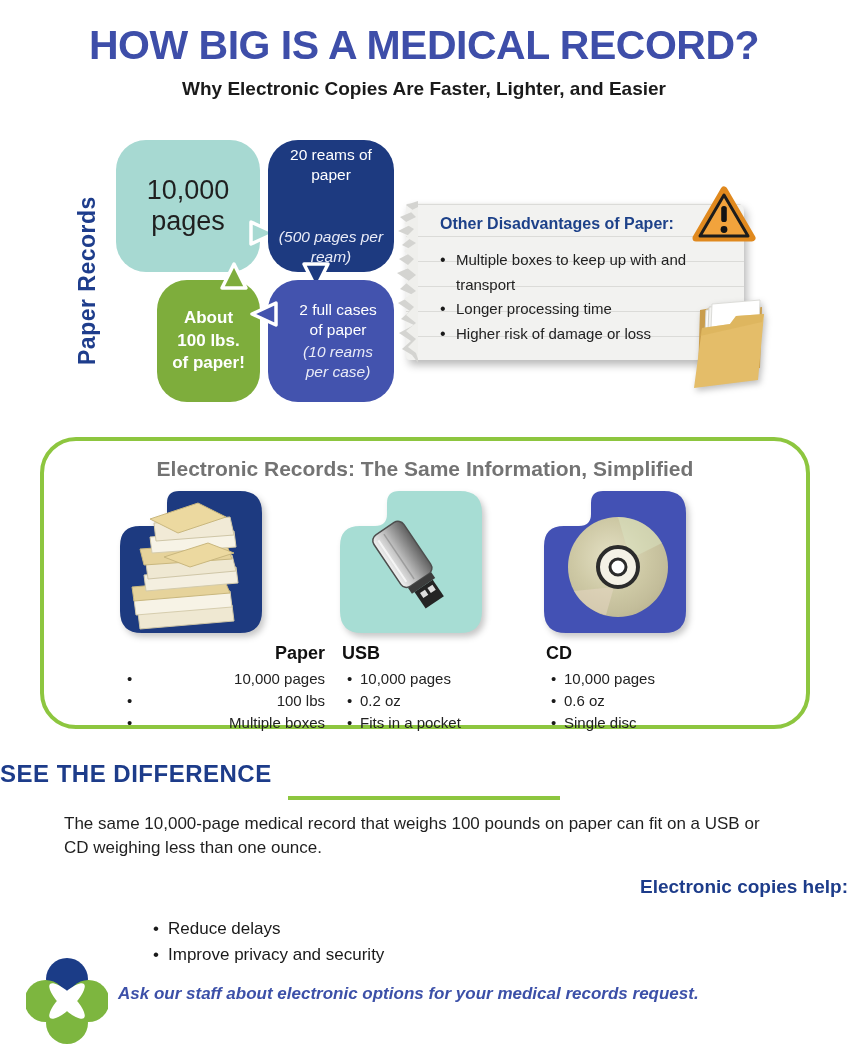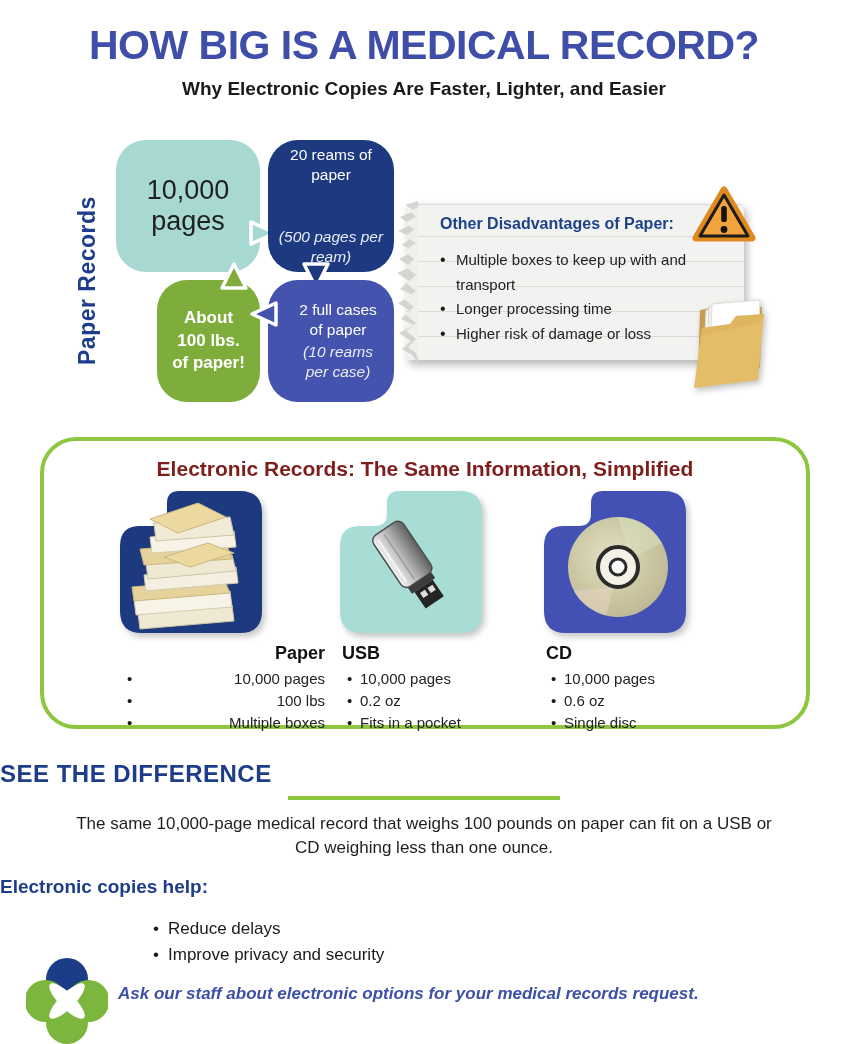--- a/index.html
+++ b/index.html
@@ -76,7 +76,7 @@
   }
   .panel-title {
     position:absolute; top:16px; left:0; width:100%; text-align:center;
-    font-size:21px; font-weight:800; color:#7f1d1d;
+    font-size:21px; font-weight:800; color:#737373;
   }
   .col { position:absolute; top:50px; width:205px; }
   .col-1 { left:76px;text-align:right; } .col-2 { left:296px; } .col-3 { left:500px; }

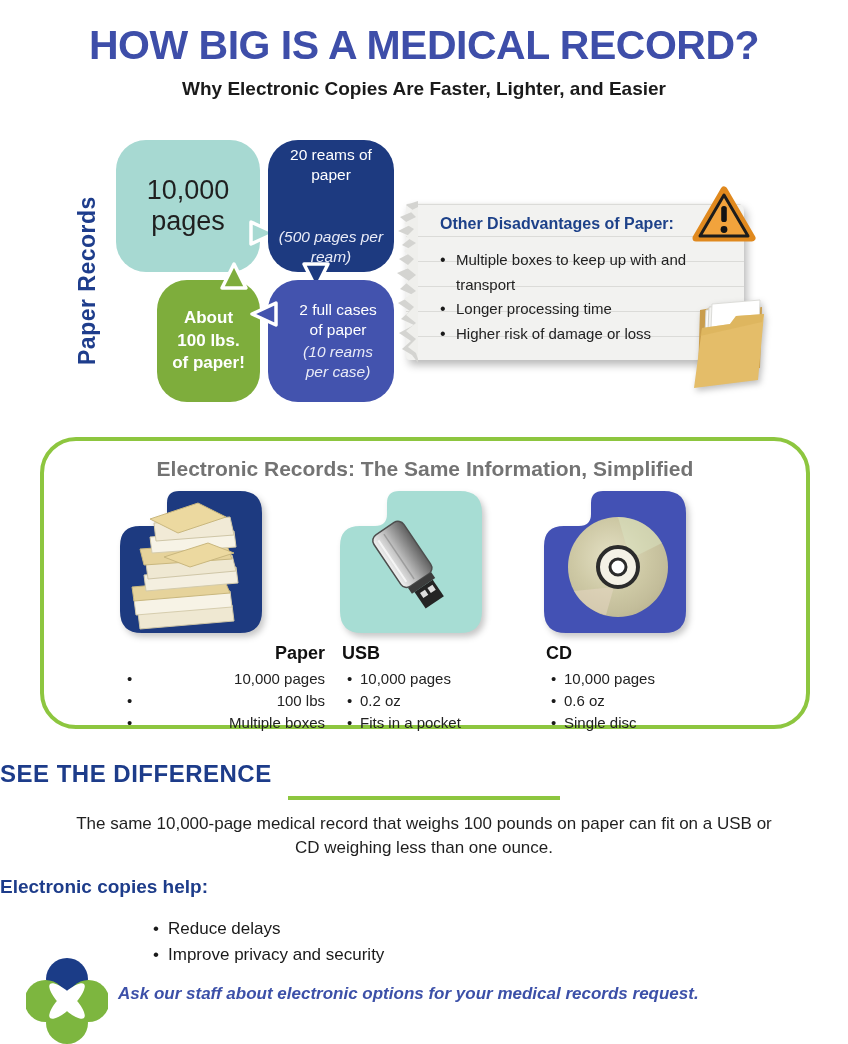--- a/index.html
+++ b/index.html
@@ -96,7 +96,7 @@
     position:absolute; top:796px; left:288px; width:272px; height:4px; background:#8dc63f;
   }
   .diff-para {
-    position:absolute; top:812px; left:64px; width:720px; text-align:center;
+    position:absolute; top:812px; left:64px; width:720px; 
     font-size:17px; color:#1f1f1f; line-height:1.42;
   }
   .help-head {

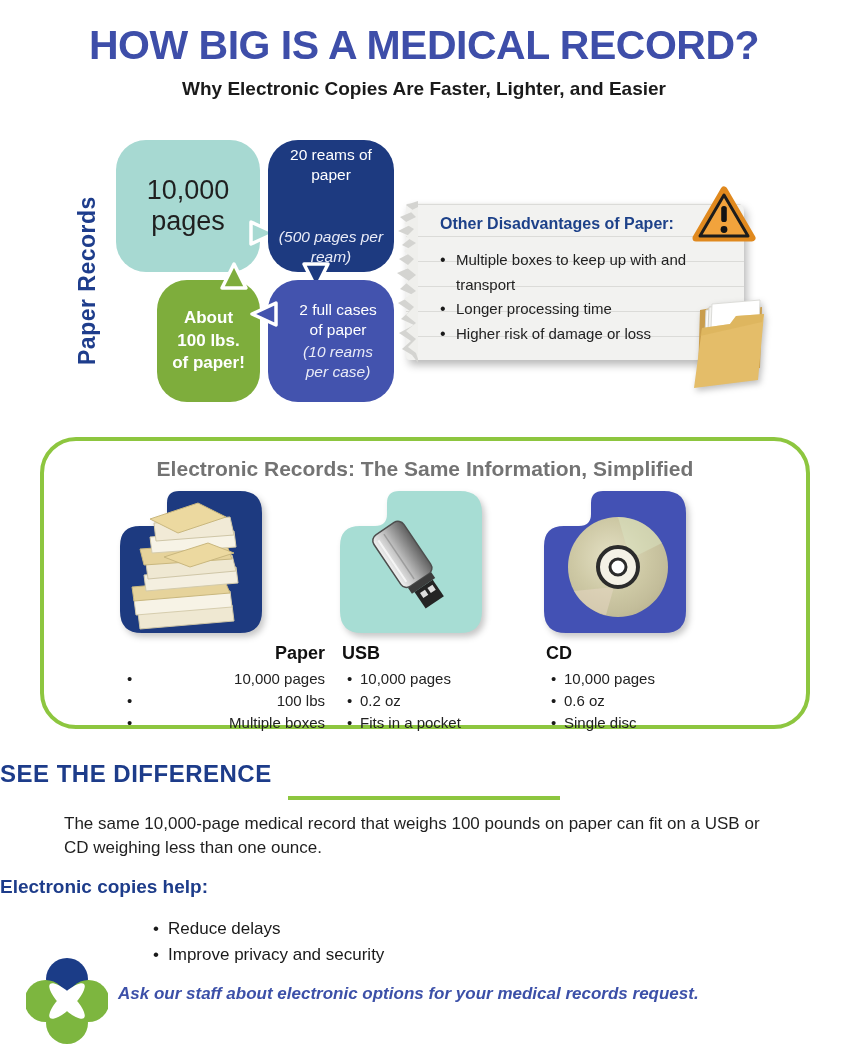--- a/index.html
+++ b/index.html
@@ -100,7 +100,7 @@
     font-size:17px; color:#1f1f1f; line-height:1.42;
   }
   .help-head {
-    position:absolute; top:876px; left:0; width:100%; text-align:left;
+    position:absolute; top:876px; left:0; width:100%; text-align:right;
     font-size:19px; font-weight:800; color:#1d3c8a;
   }
   .benefits { position:absolute; top:916px; left:168px; width:540px; display:flex; }

